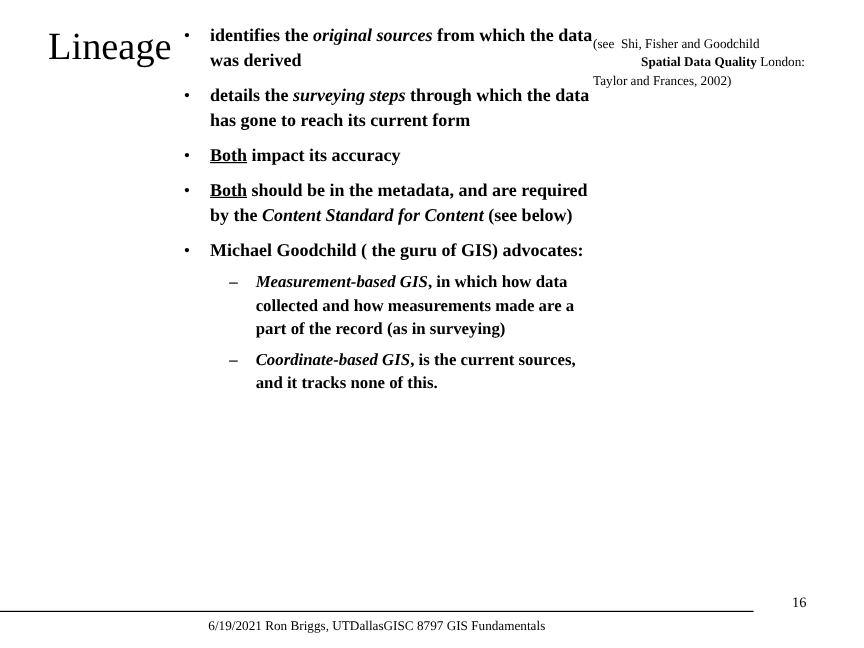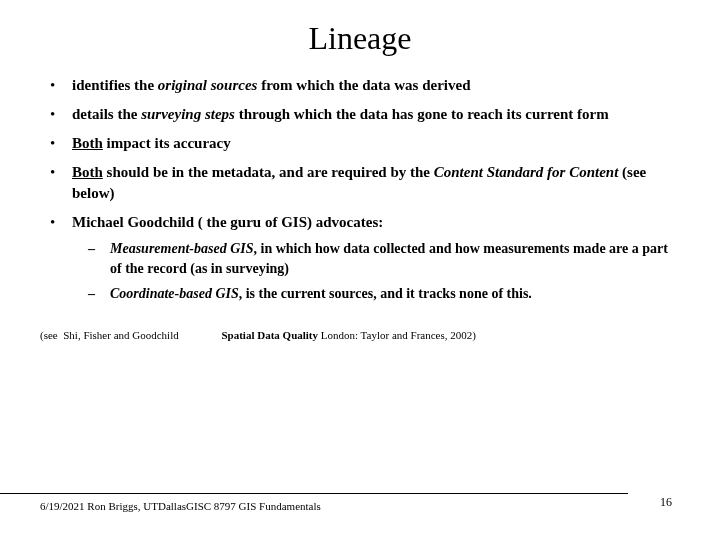--- a/index.html
+++ b/index.html
@@ -24,7 +24,7 @@
       height: 540px;
       padding: 20px 40px 20px 40px;
       display: flex;
-      flex-direction: column;
+      flex-direction: row;
     }
 
     .title {

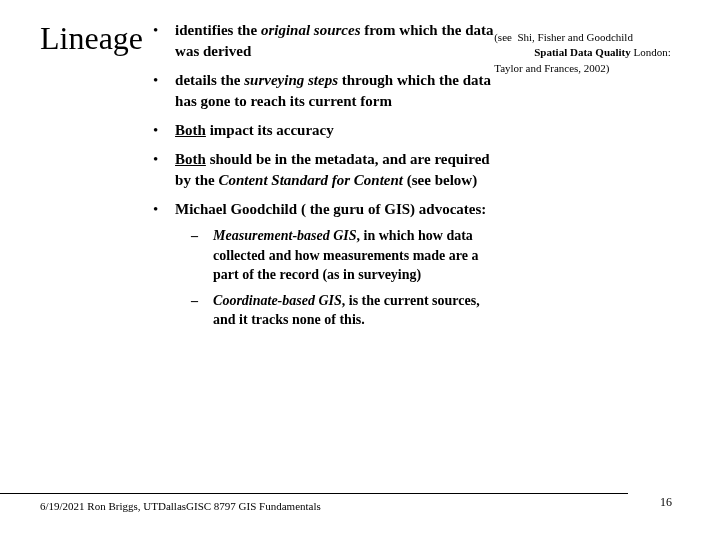--- a/index.html
+++ b/index.html
@@ -114,9 +114,9 @@
       left: 0;
       width: 628px;
       display: flex;
-      justify-content: flex-start;
+      justify-content: center;
       align-items: center;
-      padding: 16px 40px;
+      padding: 0 40px;
       font-size: 11px;
       color: #000;
       border-top: 1px solid #000;

